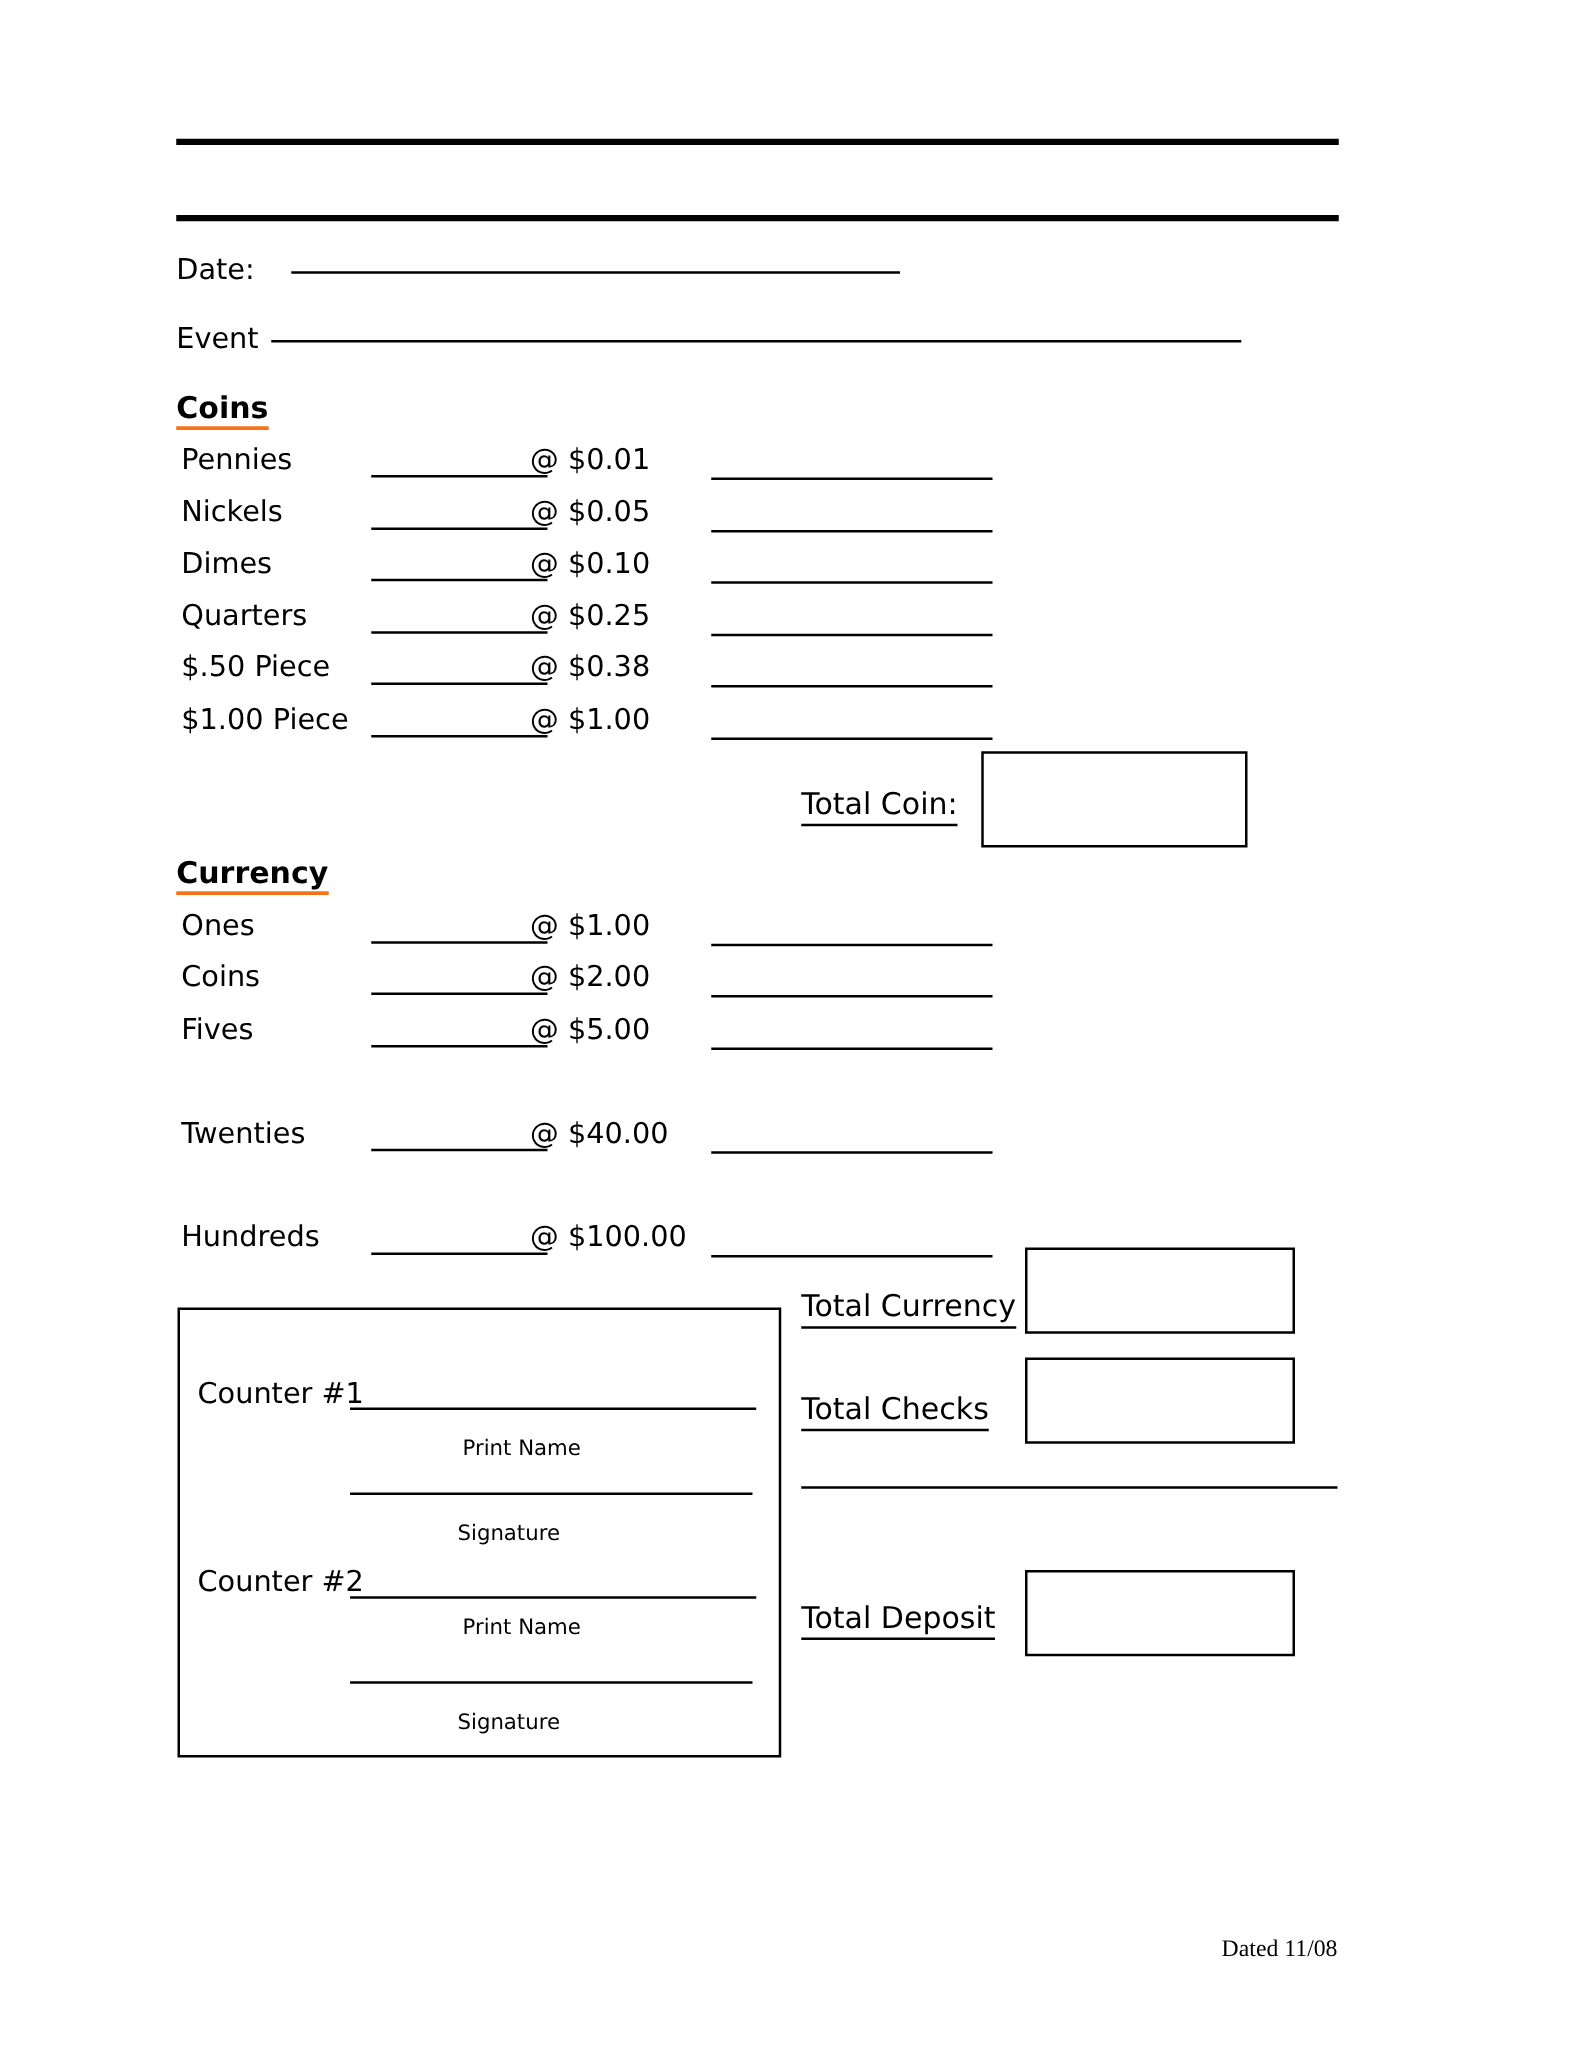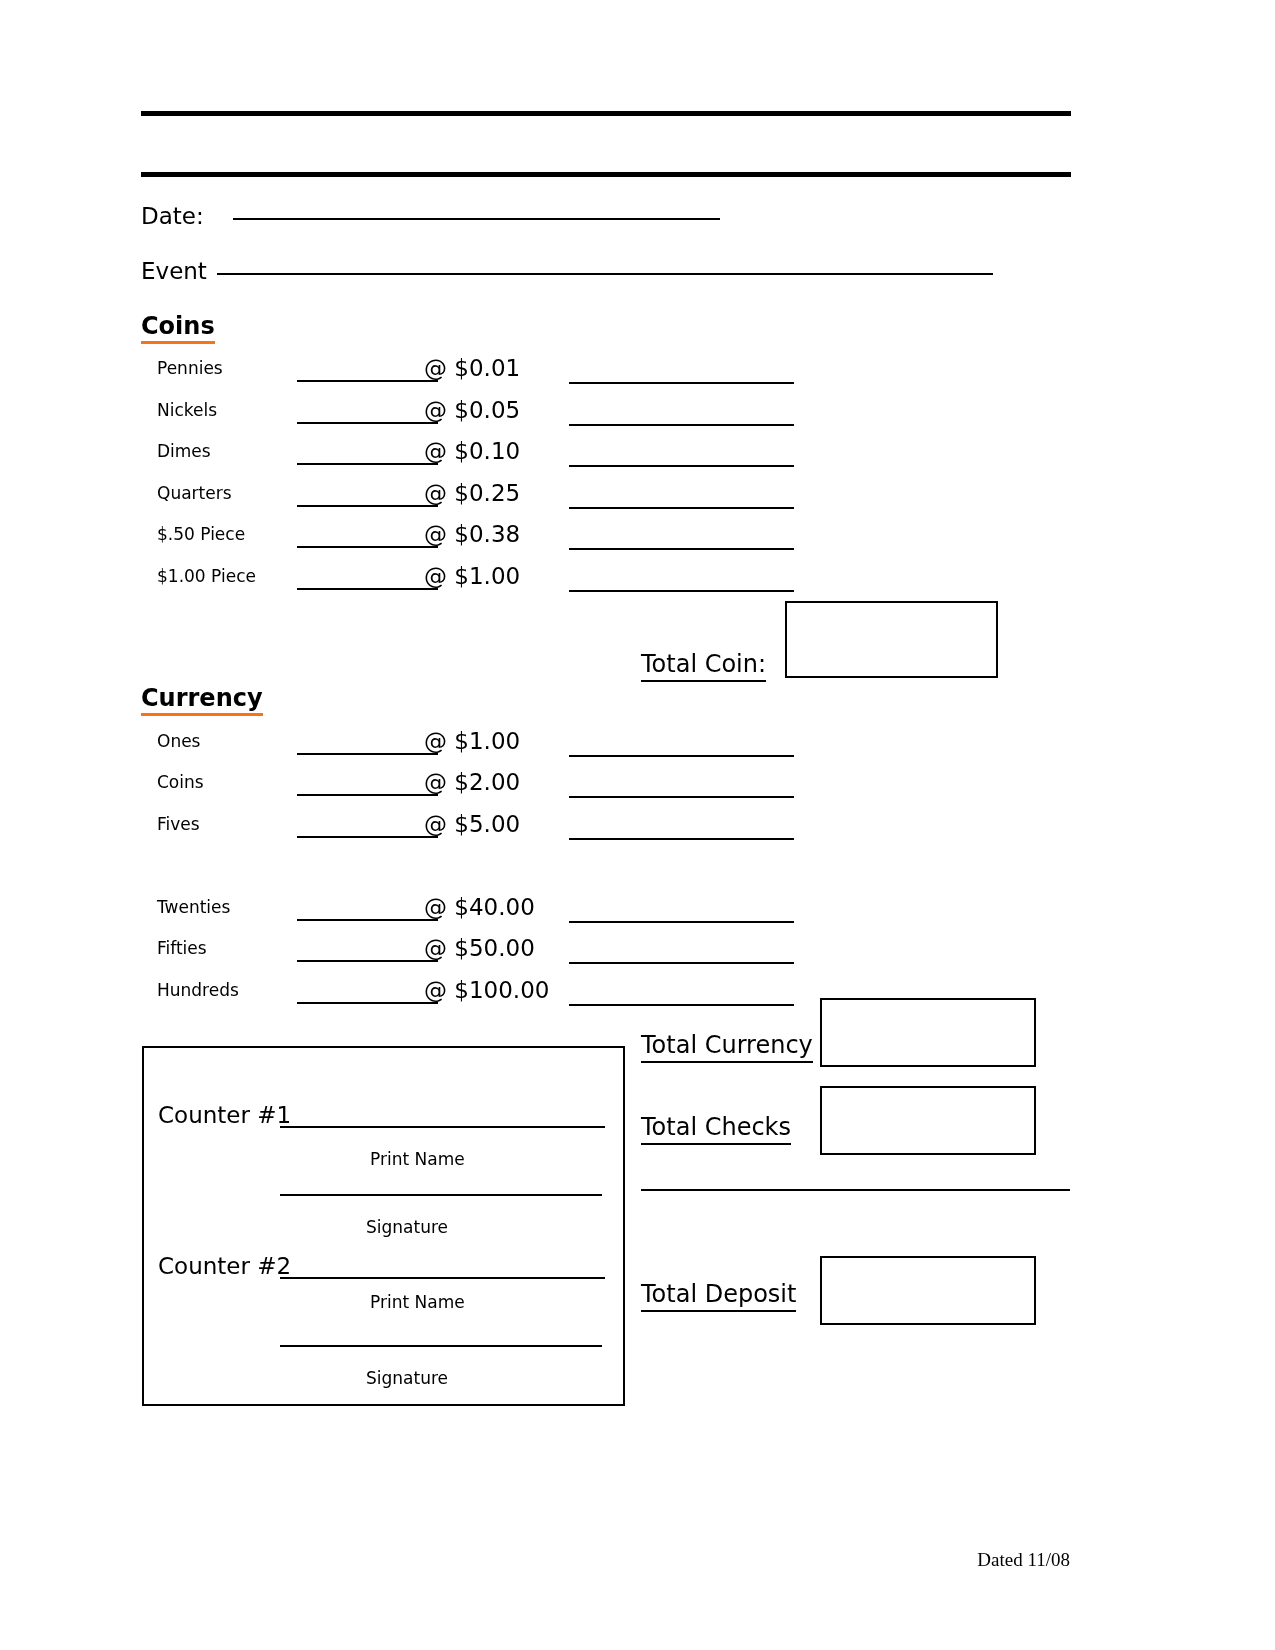--- a/index.html
+++ b/index.html
@@ -89,9 +89,9 @@
   }
   .denom-name {
     position: absolute;
-    left: 16px;
+    left: 4px;
     top: 0;
-    font-size: 17px;
+    font-size: 23px;
     line-height: 30px;
     white-space: nowrap;
   }

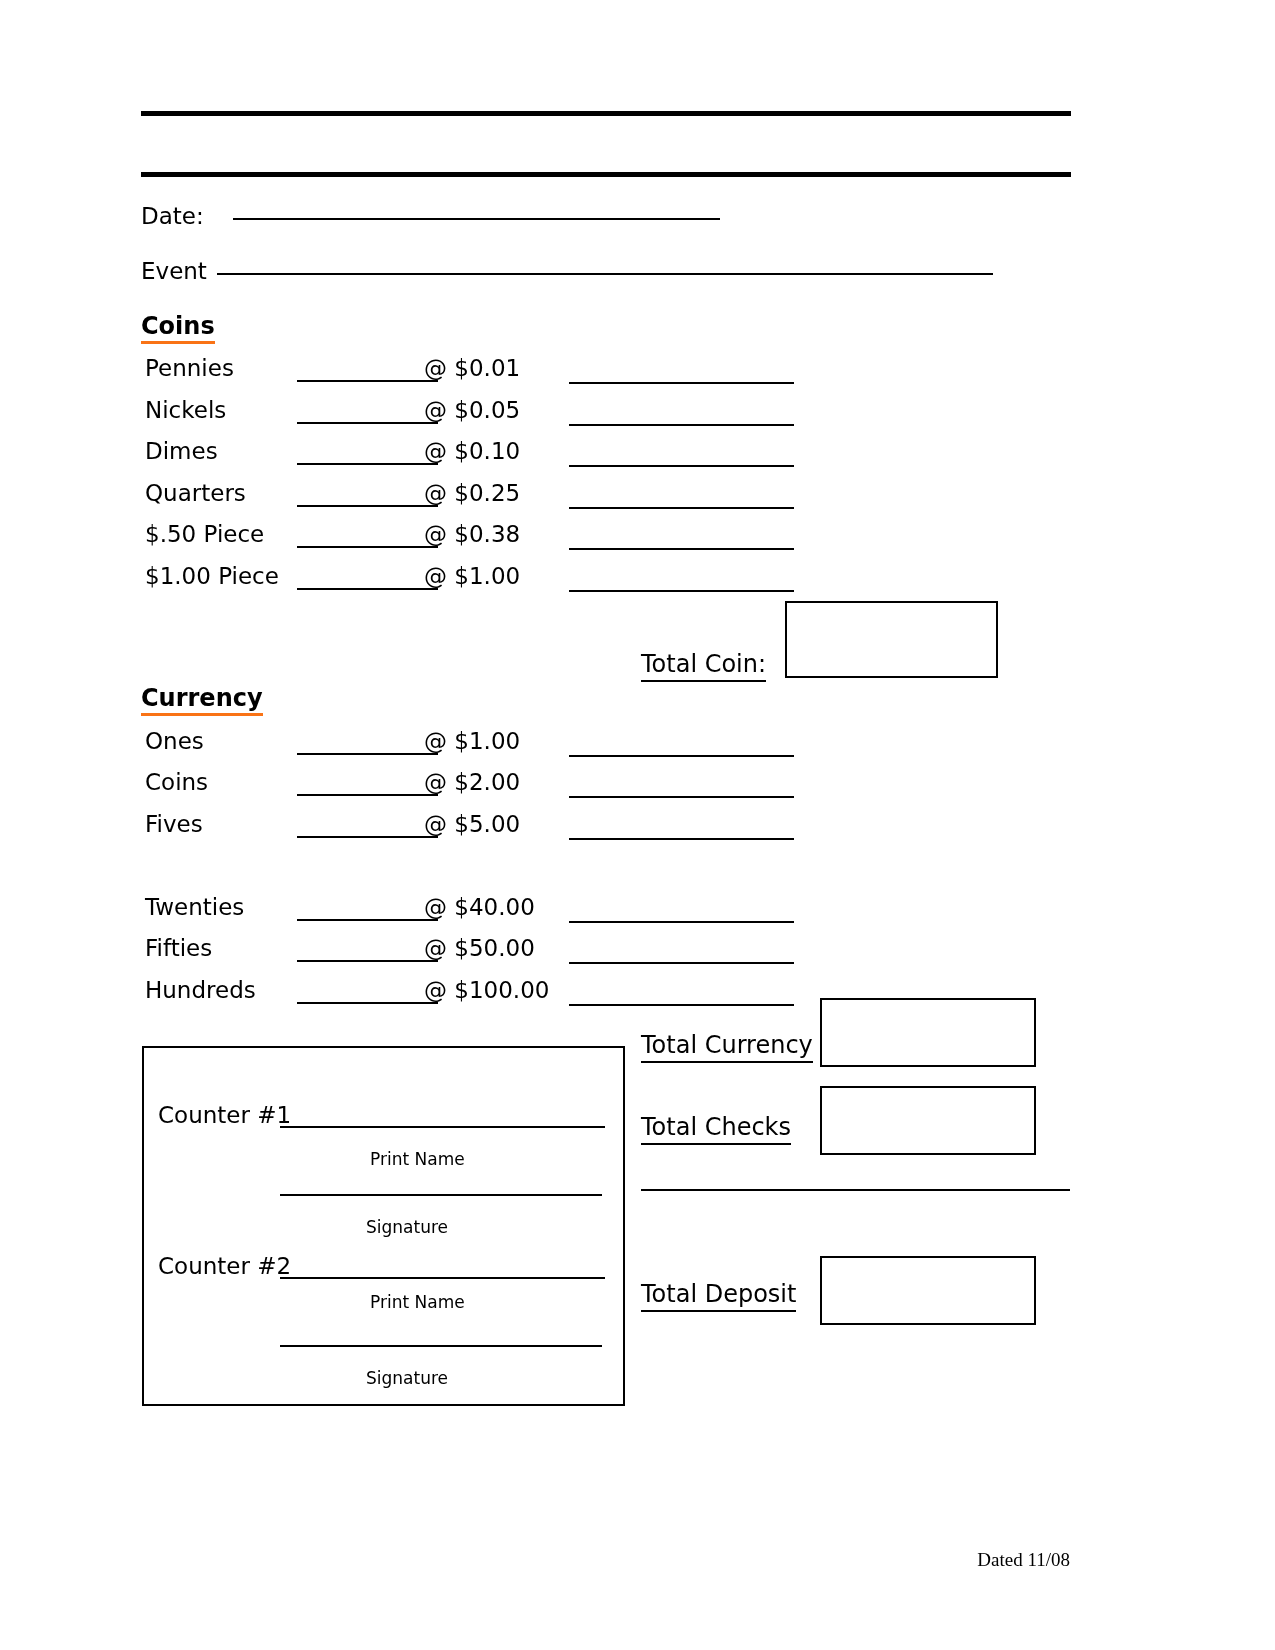--- a/index.html
+++ b/index.html
@@ -136,7 +136,7 @@
     box-sizing: border-box;
   }
 
-  #total-coin-label { left: 641px; top: 649px; }
+  #total-coin-label { left: 641px; top: 628px; }
   #total-coin-box { left: 785px; top: 601px; width: 213px; height: 77px; }
 
   #total-currency-label { left: 641px; top: 1030px; }

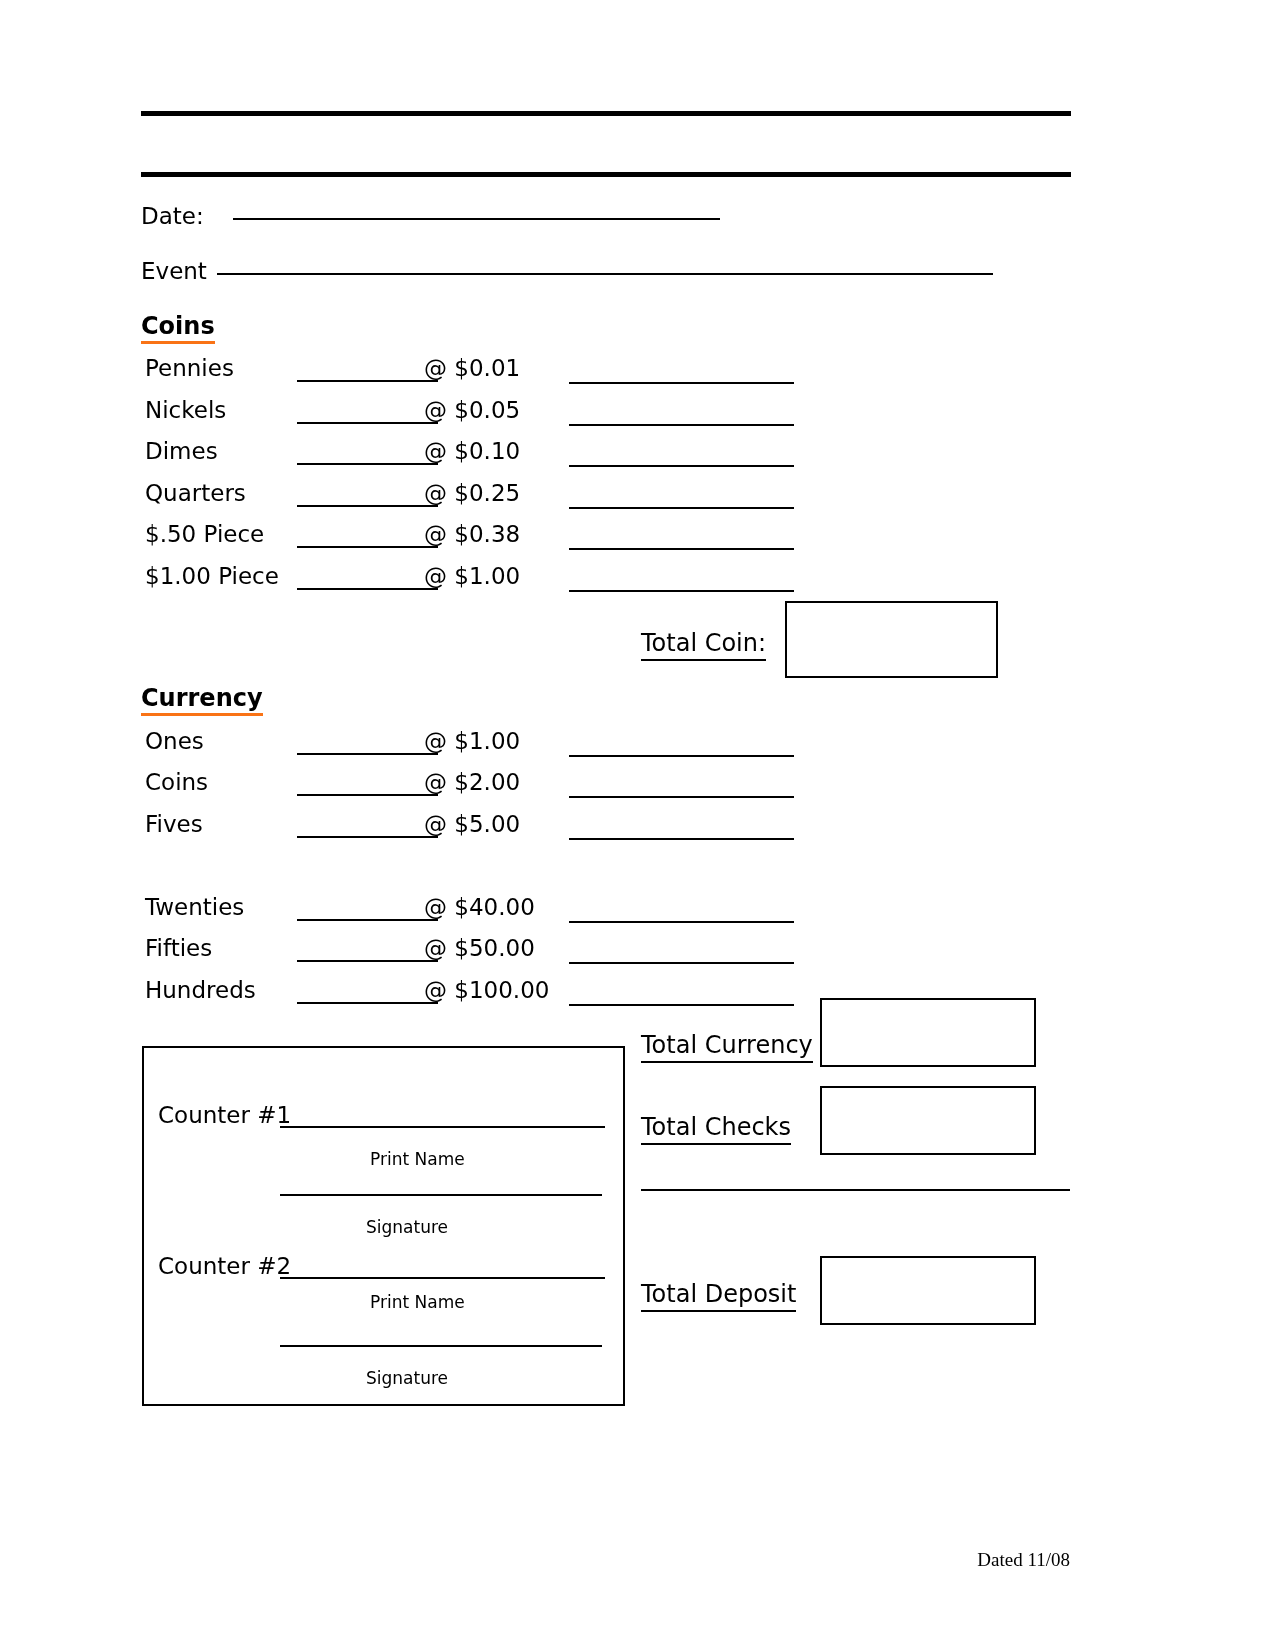--- a/index.html
+++ b/index.html
@@ -296,12 +296,6 @@
     <span class="denom-rate">@ $40.00</span>
     <span class="amount-blank"></span>
   </div>
-  <div class="denom-row" style="top:933px">
-    <span class="denom-name">Fifties</span>
-    <span class="qty-blank"></span>
-    <span class="denom-rate">@ $50.00</span>
-    <span class="amount-blank"></span>
-  </div>
   <div class="denom-row" style="top:975px">
     <span class="denom-name">Hundreds</span>
     <span class="qty-blank"></span>

